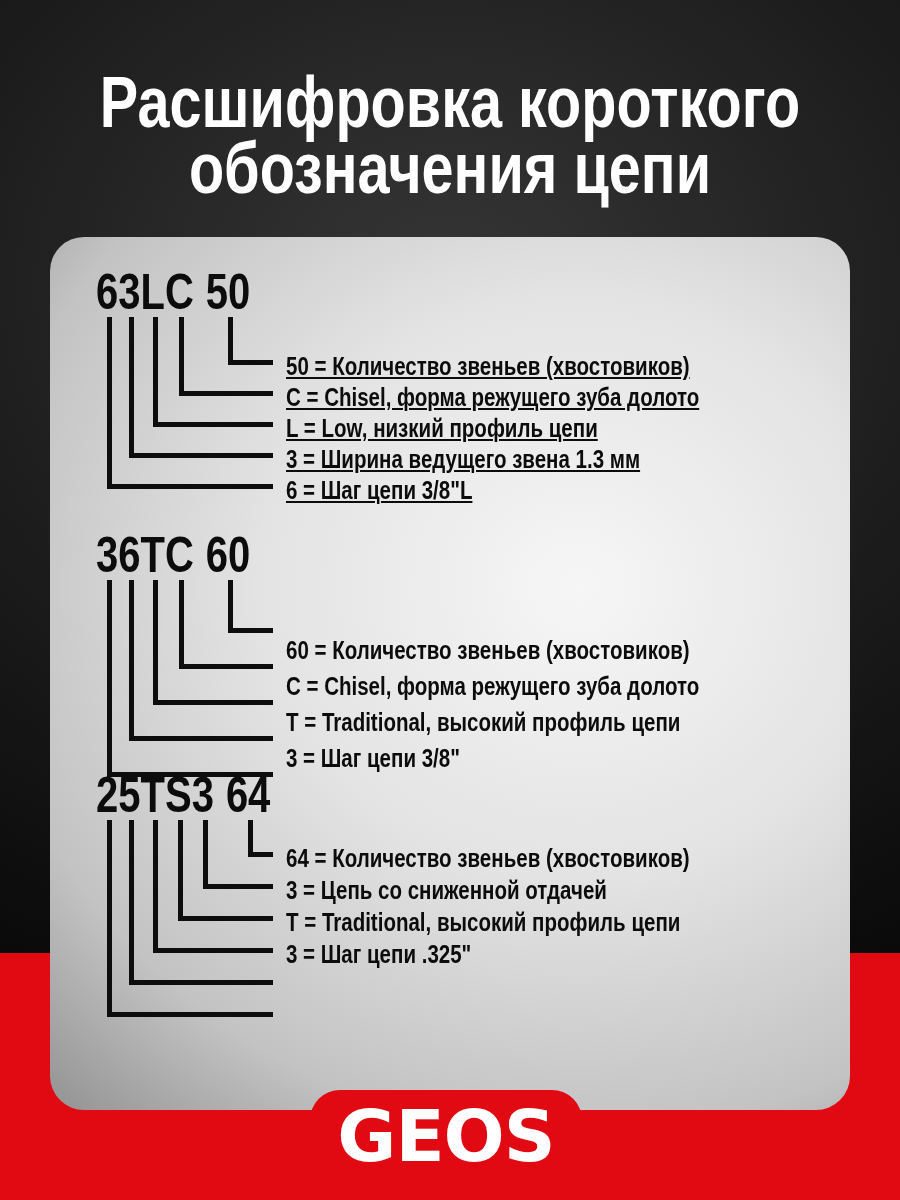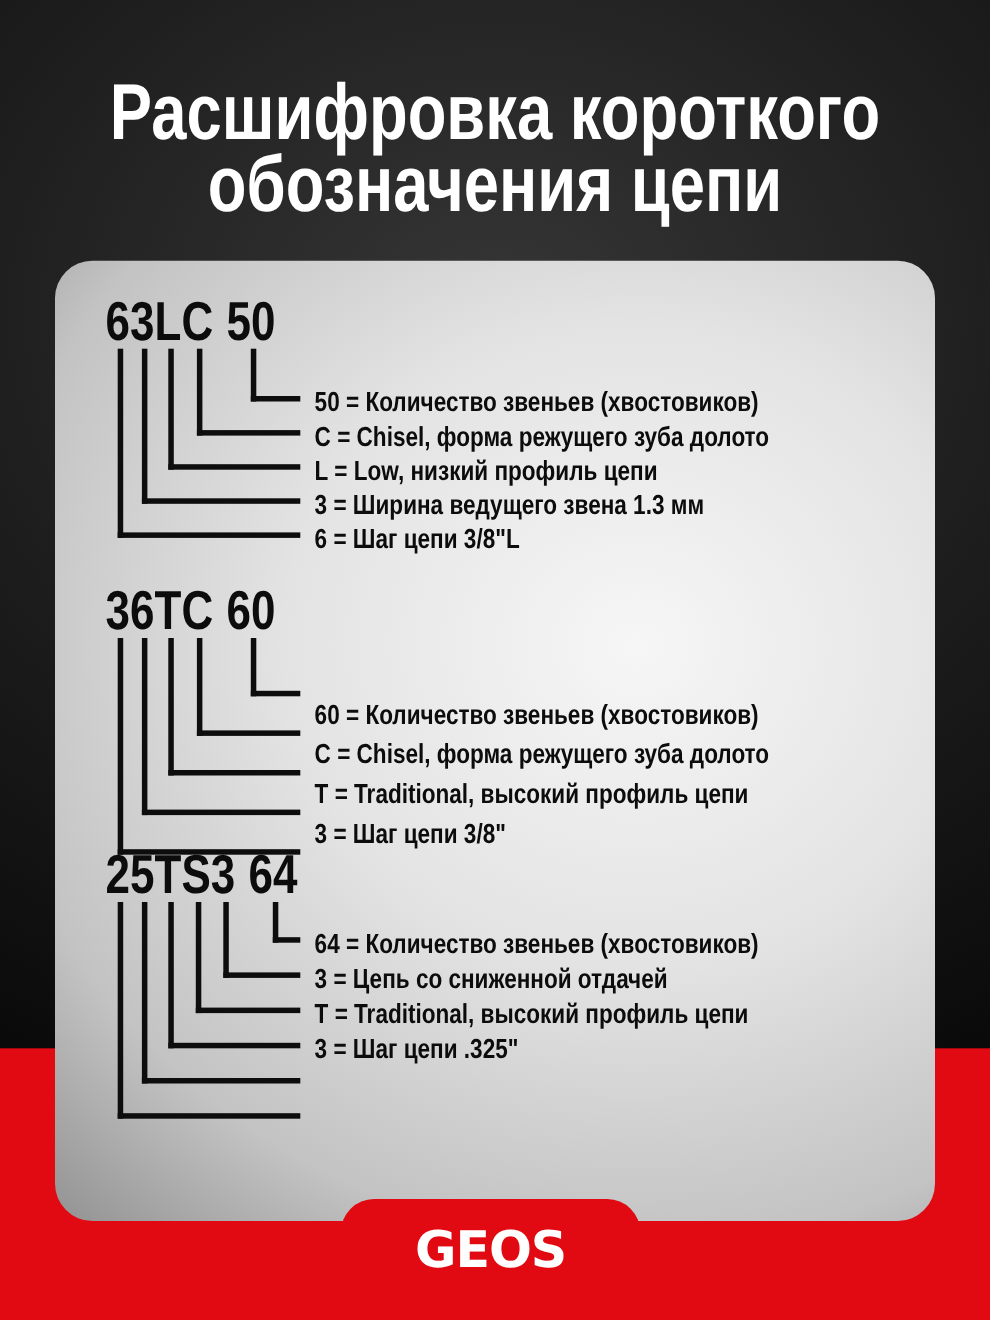--- a/index.html
+++ b/index.html
@@ -38,7 +38,7 @@
   .tok{display:inline-block;}
   .tok.last{margin-left:0.30em;}
   .rows{position:relative;}
-  .block-1 .rows{margin-top:34px;}
+  .block-1 .rows{margin-top:34px;text-decoration:underline;}
   .block-2 .rows{margin-top:52px;}
   .block-3 .rows{margin-top:22px;}
   .row{display:flex;align-items:center;padding-left:190px;}

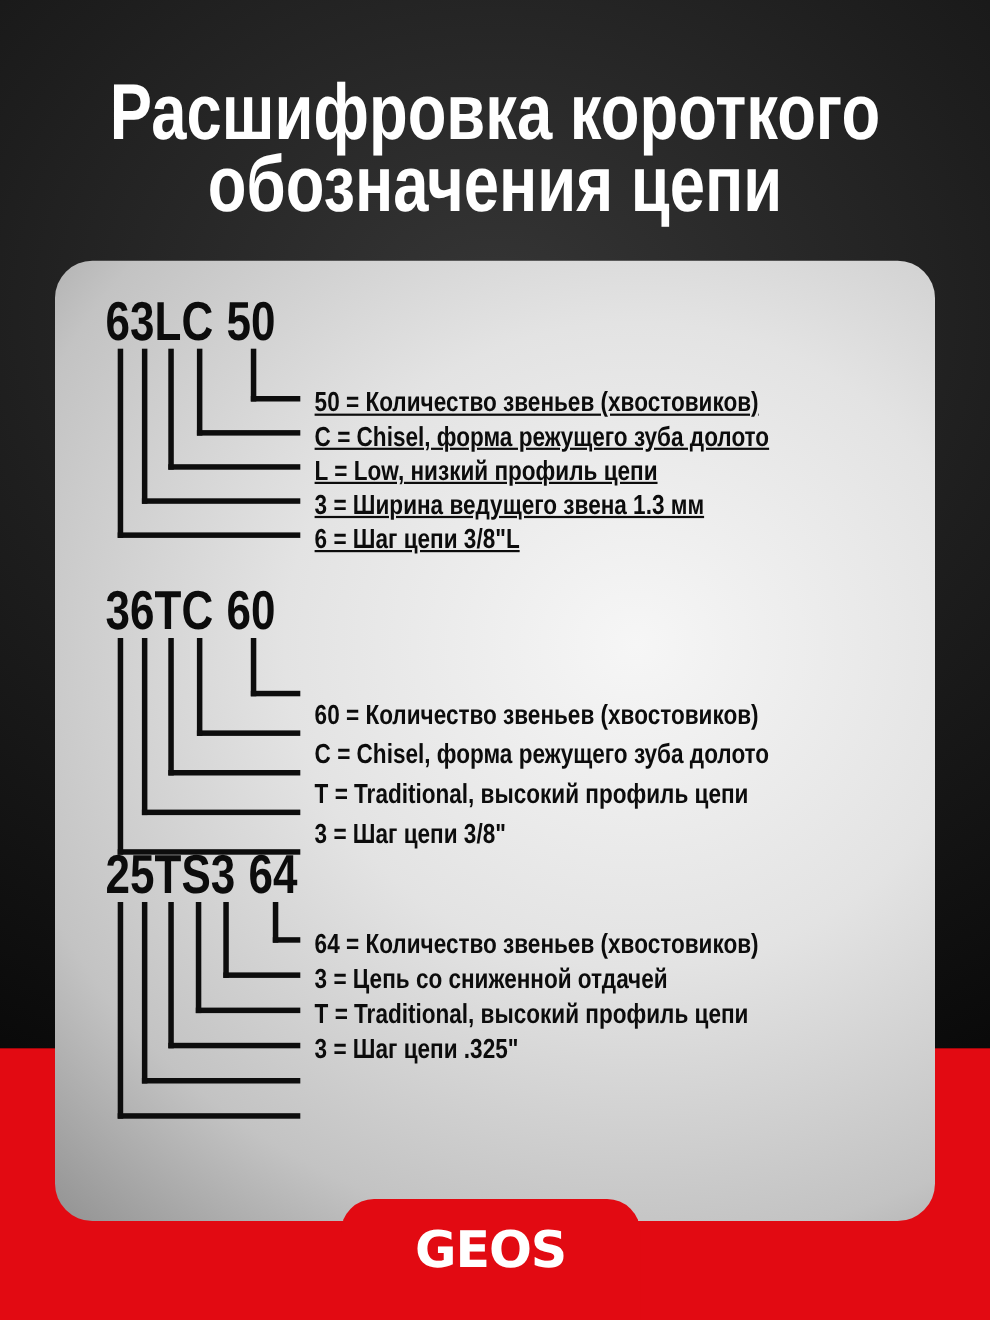--- a/index.html
+++ b/index.html
@@ -61,7 +61,7 @@
   }
   .logo-text{
     font-family:"DejaVu Sans",sans-serif;font-weight:700;
-    font-size:46px;color:#ffffff;letter-spacing:-1px;line-height:1;
+    font-size:72px;color:#ffffff;letter-spacing:-1px;line-height:1;
   }
 </style>
 </head>

